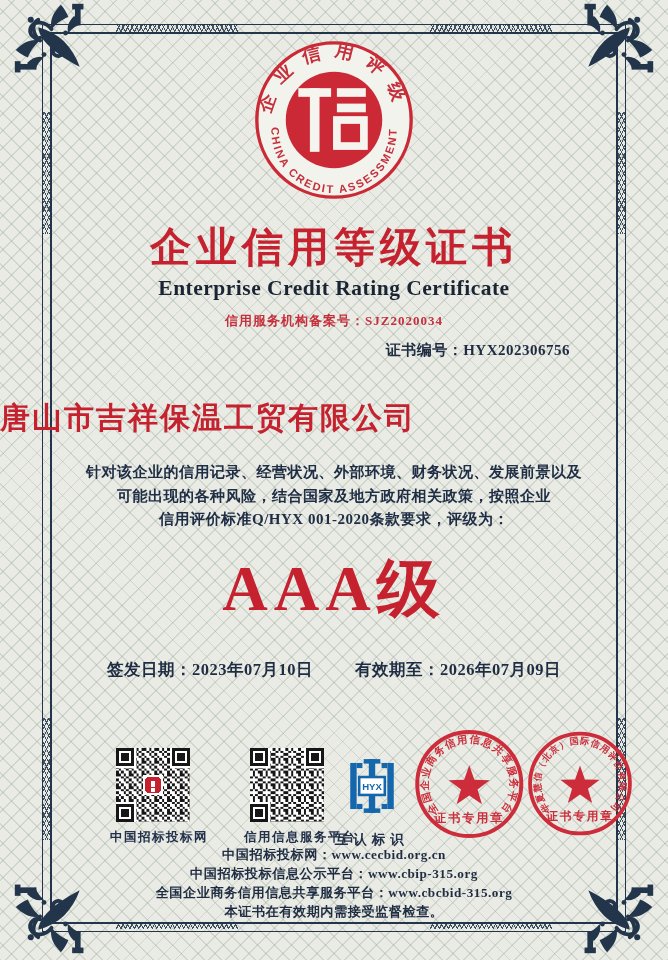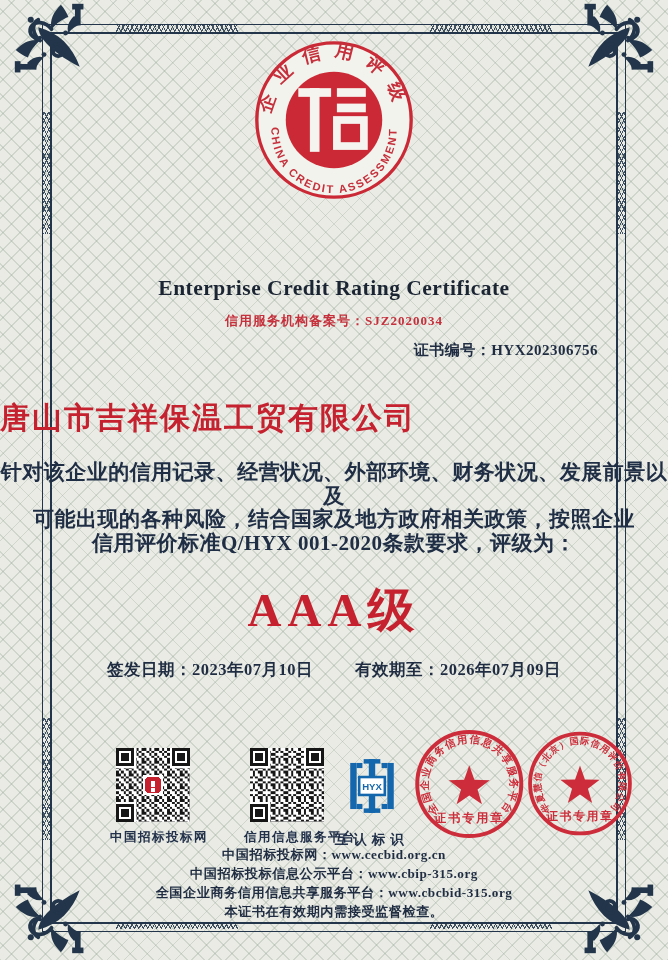--- a/index.html
+++ b/index.html
@@ -131,6 +131,7 @@
     </svg>
   </div>
 
+  <div class="abs title">企业信用等级证书</div>
   <div class="abs subtitle">Enterprise Credit Rating Certificate</div>
   <div class="abs registry"><span>信用服务机构备案号：</span><span>SJZ2020034</span></div>
   <div class="abs certno"><span>证书编号：</span><span>HYX202306756</span></div>

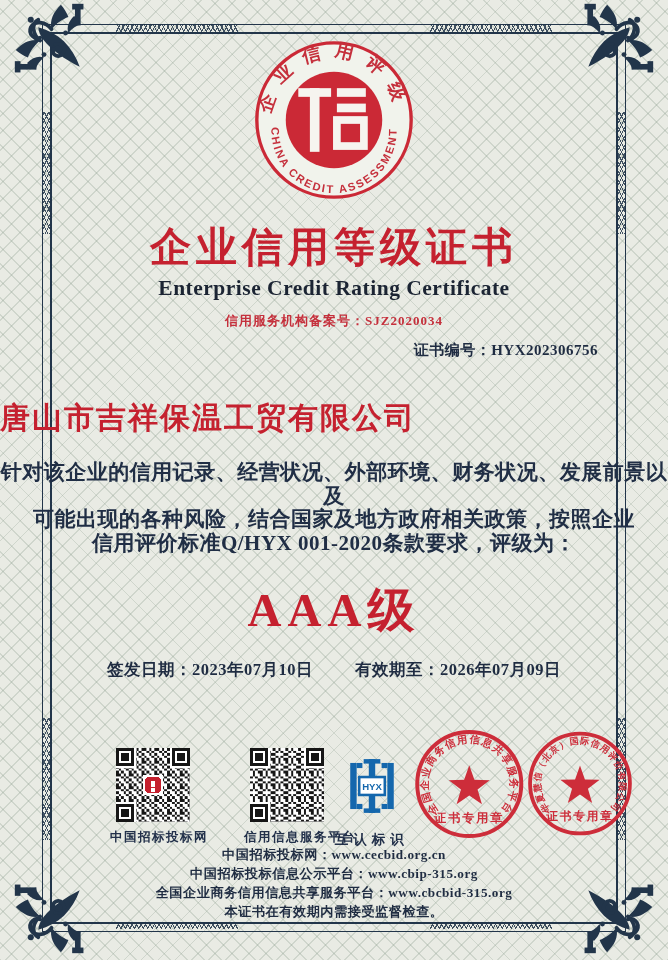--- a/index.html
+++ b/index.html
@@ -33,7 +33,7 @@
   .title{top:220px;text-align:center;font-size:41px;font-weight:bold;color:#c5212f;letter-spacing:5px;}
   .subtitle{top:276px;text-align:center;font-size:21.5px;font-weight:bold;color:#1b2433;letter-spacing:.5px;}
   .registry{top:312px;text-align:center;font-size:13px;font-weight:bold;color:#c5303c;letter-spacing:1px;}
-  .certno{top:341px;text-align:right;padding-right:70px;font-size:15px;font-weight:bold;color:#1f2c42;letter-spacing:.5px;}
+  .certno{top:341px;text-align:right;padding-right:98px;font-size:15px;font-weight:bold;color:#1f2c42;letter-spacing:.5px;}
   
   .company{top:398px;font-size:30px;font-weight:bold;color:#c5212f;letter-spacing:2px;}
   .paragraph{top:461px;text-align:center;font-size:21px;font-weight:bold;color:#202e45;line-height:23.5px;letter-spacing:.5px;}

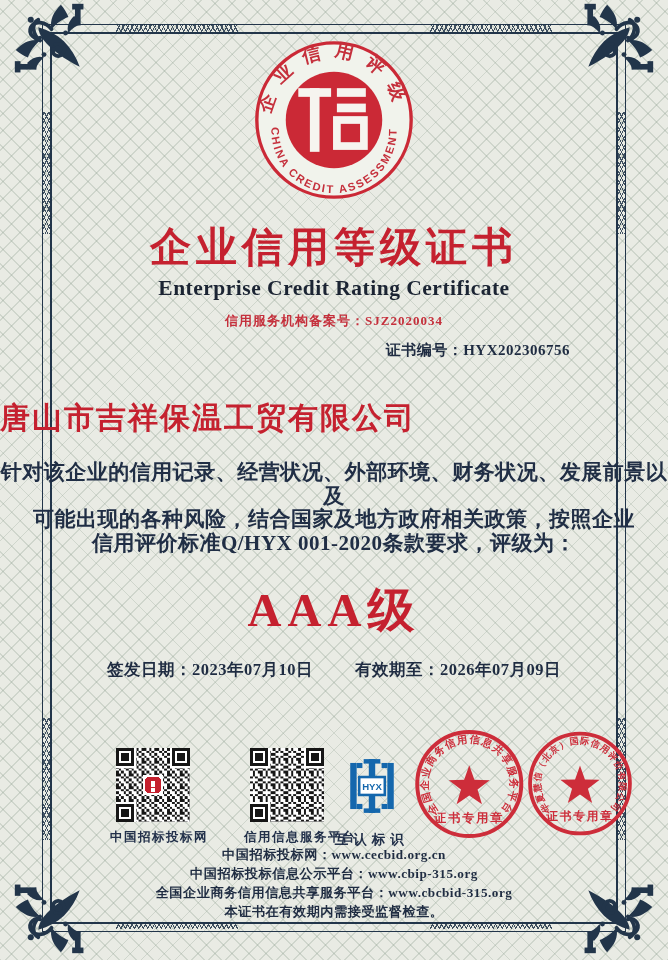--- a/index.html
+++ b/index.html
@@ -36,7 +36,7 @@
   .certno{top:341px;text-align:right;padding-right:98px;font-size:15px;font-weight:bold;color:#1f2c42;letter-spacing:.5px;}
   
   .company{top:398px;font-size:30px;font-weight:bold;color:#c5212f;letter-spacing:2px;}
-  .paragraph{top:461px;text-align:center;font-size:21px;font-weight:bold;color:#202e45;line-height:23.5px;letter-spacing:.5px;}
+  .paragraph{top:461px;text-align:center;font-size:15px;font-weight:bold;color:#202e45;line-height:23.5px;letter-spacing:.5px;}
   .rating{top:546px;text-align:center;font-size:47px;font-weight:bold;color:#c5212f;letter-spacing:6px;margin-top:33px;}
   .dates{top:659px;display:flex;justify-content:center;gap:42px;font-size:16.5px;font-weight:bold;color:#1f2c42;letter-spacing:.5px;}
   

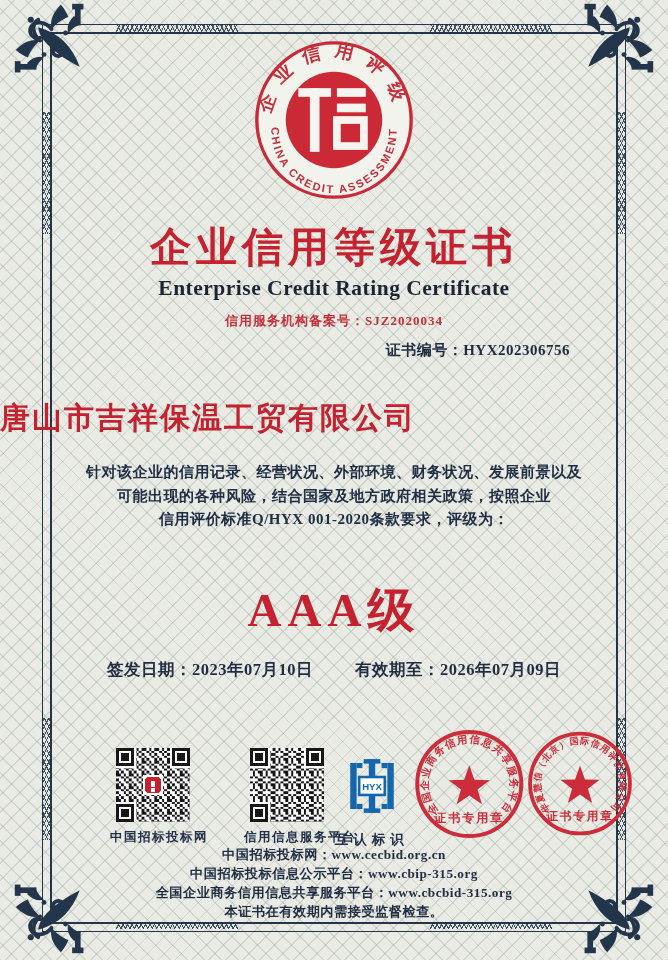--- a/index.html
+++ b/index.html
@@ -37,7 +37,7 @@
   
   .company{top:398px;font-size:30px;font-weight:bold;color:#c5212f;letter-spacing:2px;}
   .paragraph{top:461px;text-align:center;font-size:15px;font-weight:bold;color:#202e45;line-height:23.5px;letter-spacing:.5px;}
-  .rating{top:546px;text-align:center;font-size:47px;font-weight:bold;color:#c5212f;letter-spacing:6px;margin-top:33px;}
+  .rating{top:546px;text-align:center;font-size:63px;font-weight:bold;color:#c5212f;letter-spacing:6px;}
   .dates{top:659px;display:flex;justify-content:center;gap:42px;font-size:16.5px;font-weight:bold;color:#1f2c42;letter-spacing:.5px;}
   
   .stamps{top:722px;left:62px;right:34px;position:absolute;display:flex;justify-content:space-between;align-items:flex-start;}

